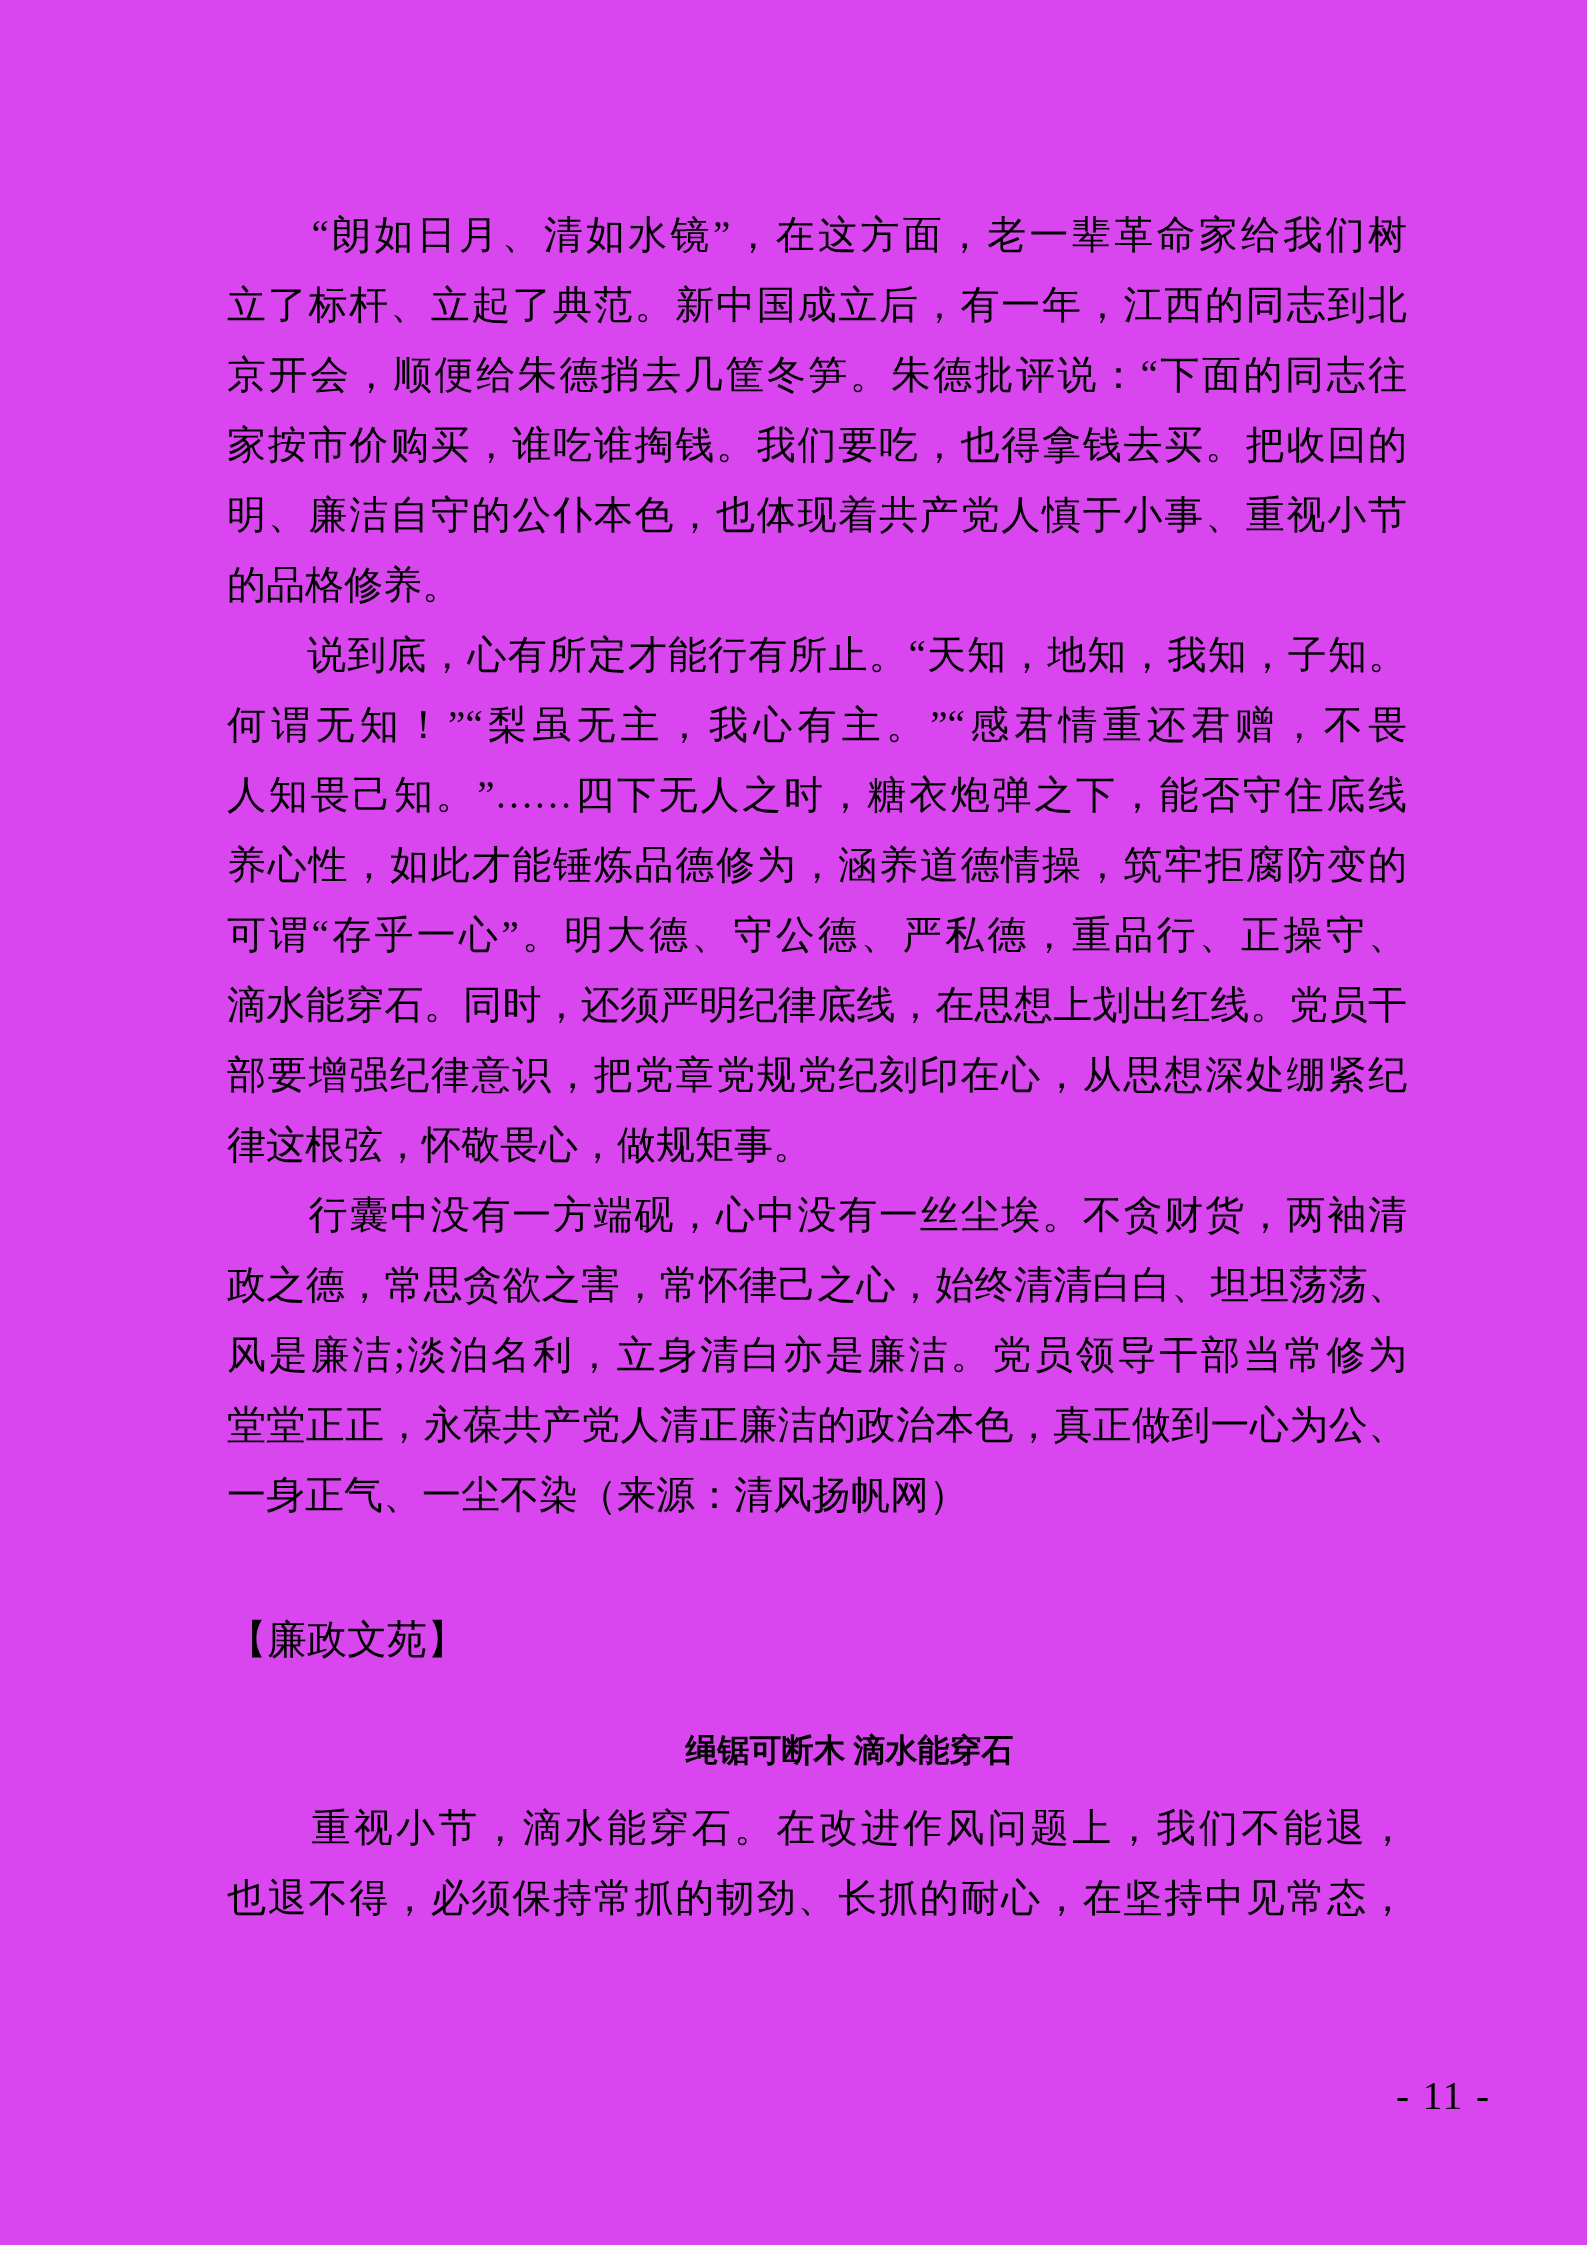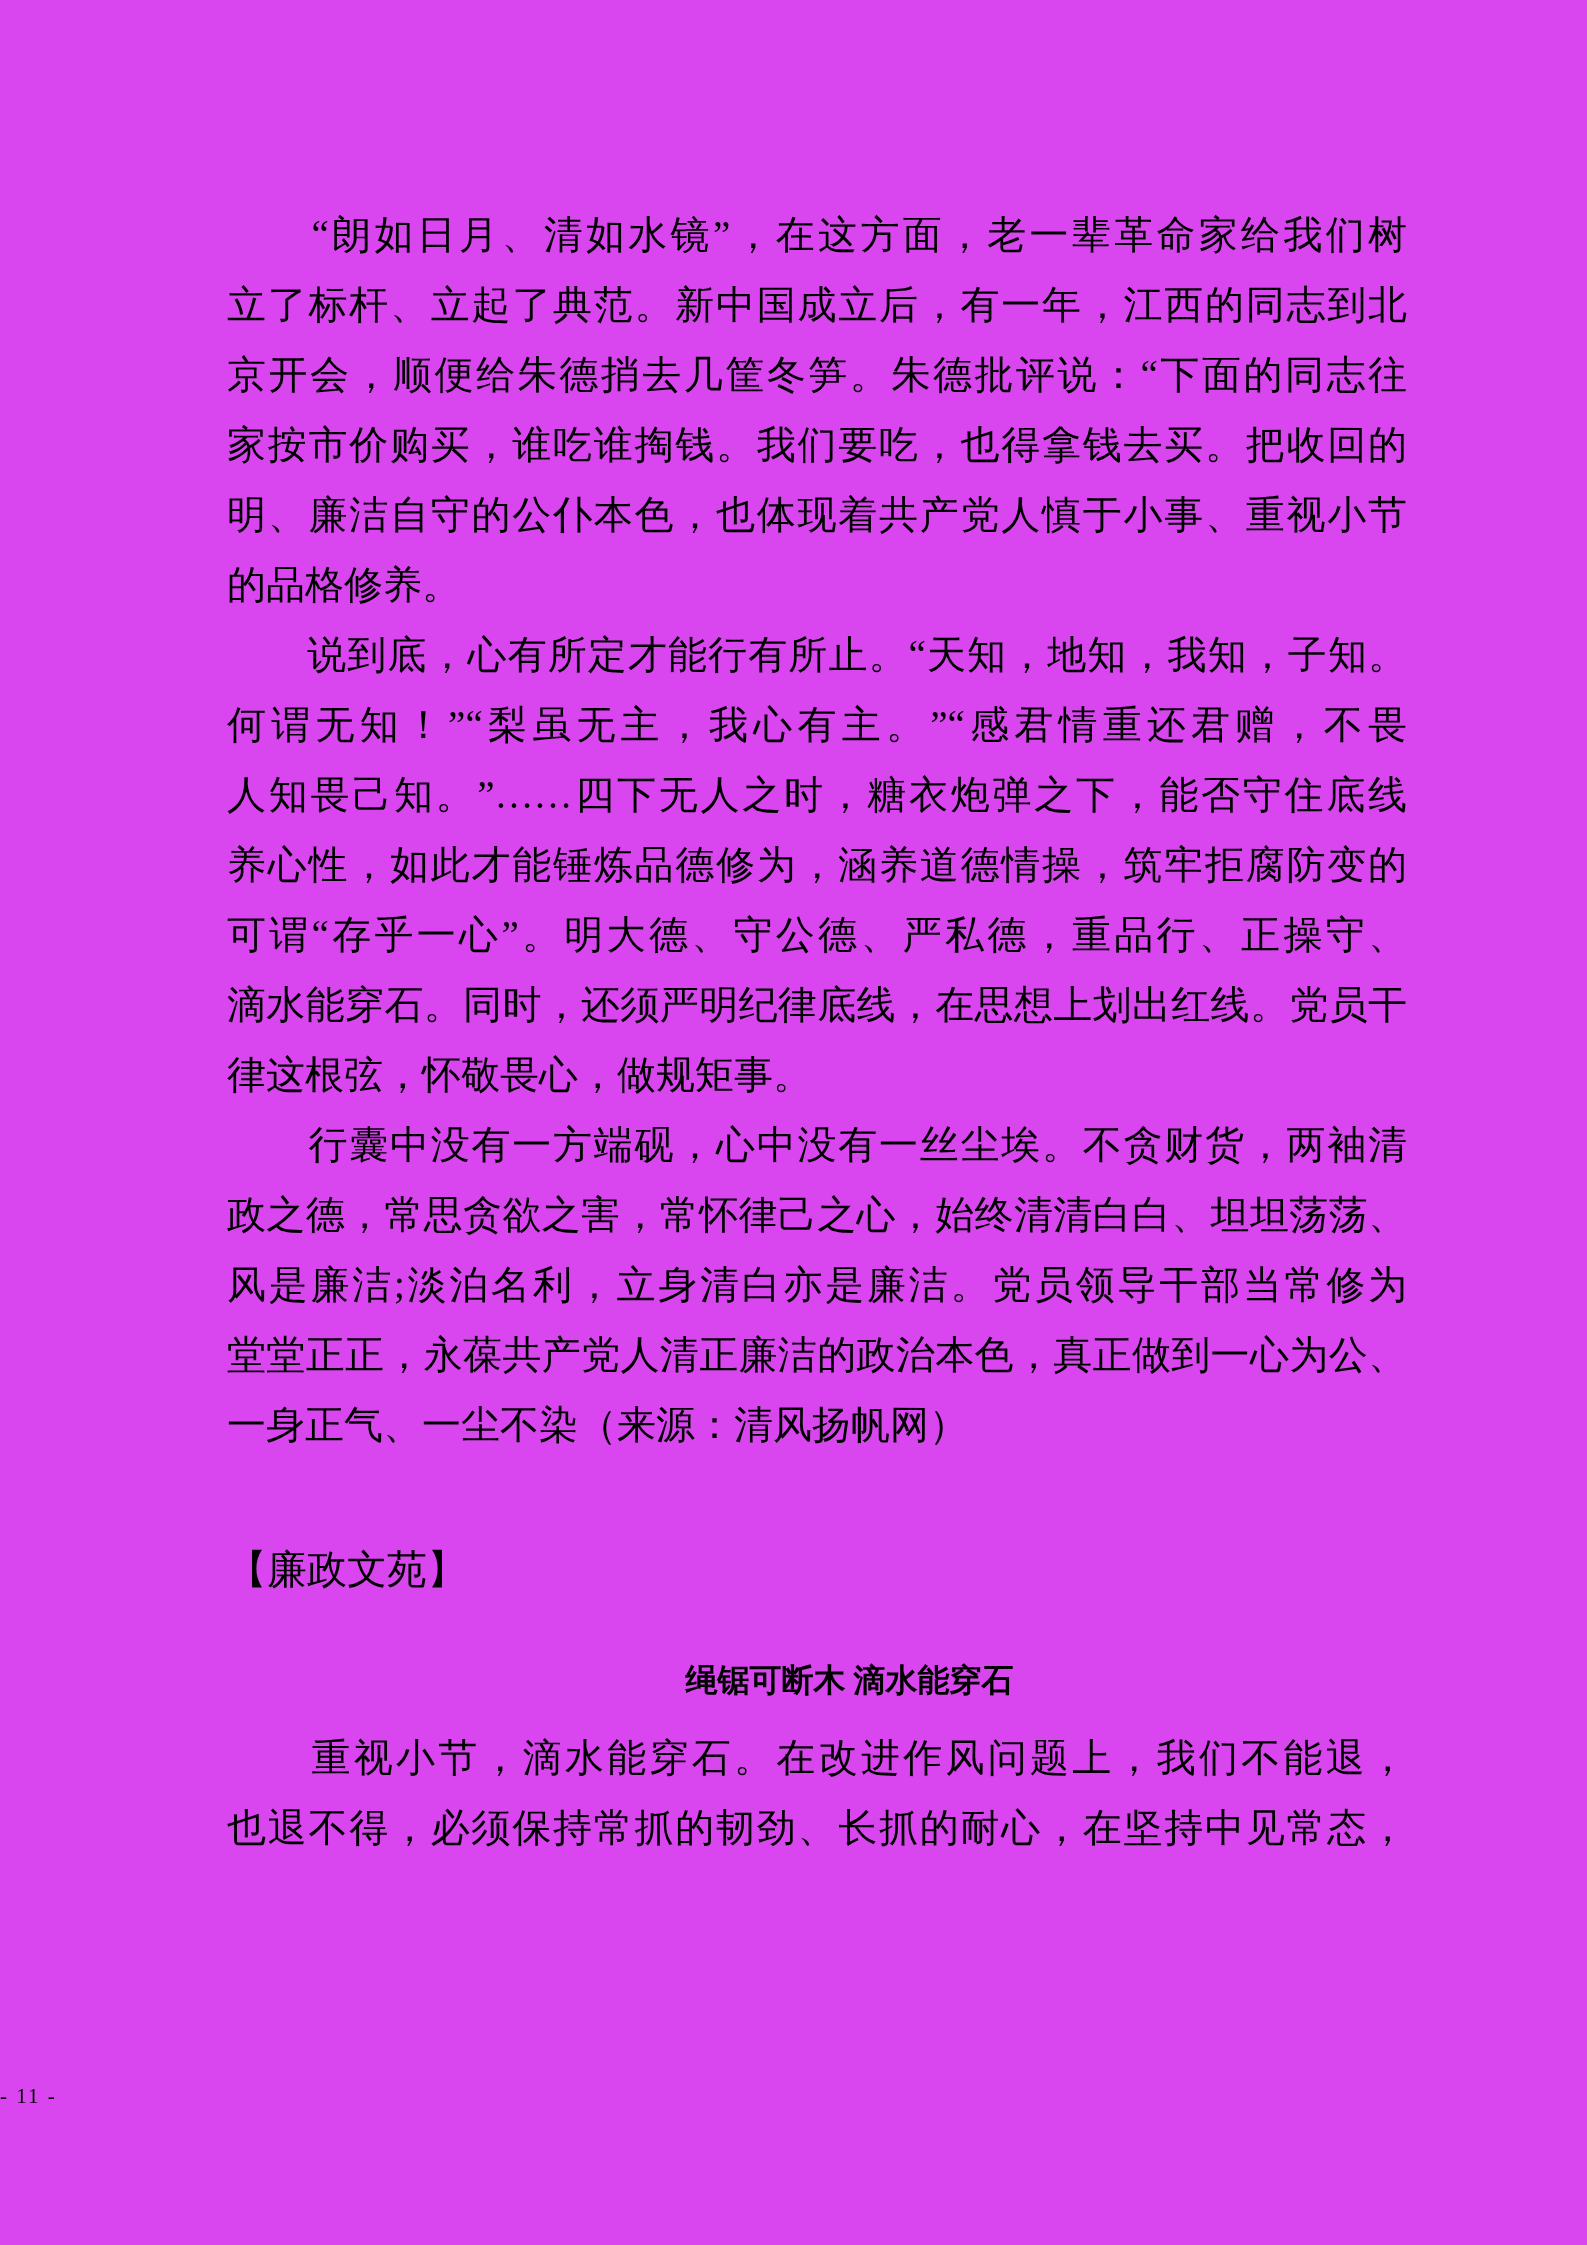--- a/index.html
+++ b/index.html
@@ -83,6 +83,7 @@
         <div class="line">养心性，如此才能锤炼品德修为，涵养道德情操，筑牢拒腐防变的</div>
         <div class="line">可谓“存乎一心”。明大德、守公德、严私德，重品行、正操守、</div>
         <div class="line">滴水能穿石。同时，还须严明纪律底线，在思想上划出红线。党员干</div>
+        <div class="line">部要增强纪律意识，把党章党规党纪刻印在心，从思想深处绷紧纪</div>
         <div class="line flush">律这根弦，怀敬畏心，做规矩事。</div>
         <div class="line">　　行囊中没有一方端砚，心中没有一丝尘埃。不贪财货，两袖清</div>
         <div class="line">政之德，常思贪欲之害，常怀律己之心，始终清清白白、坦坦荡荡、</div>

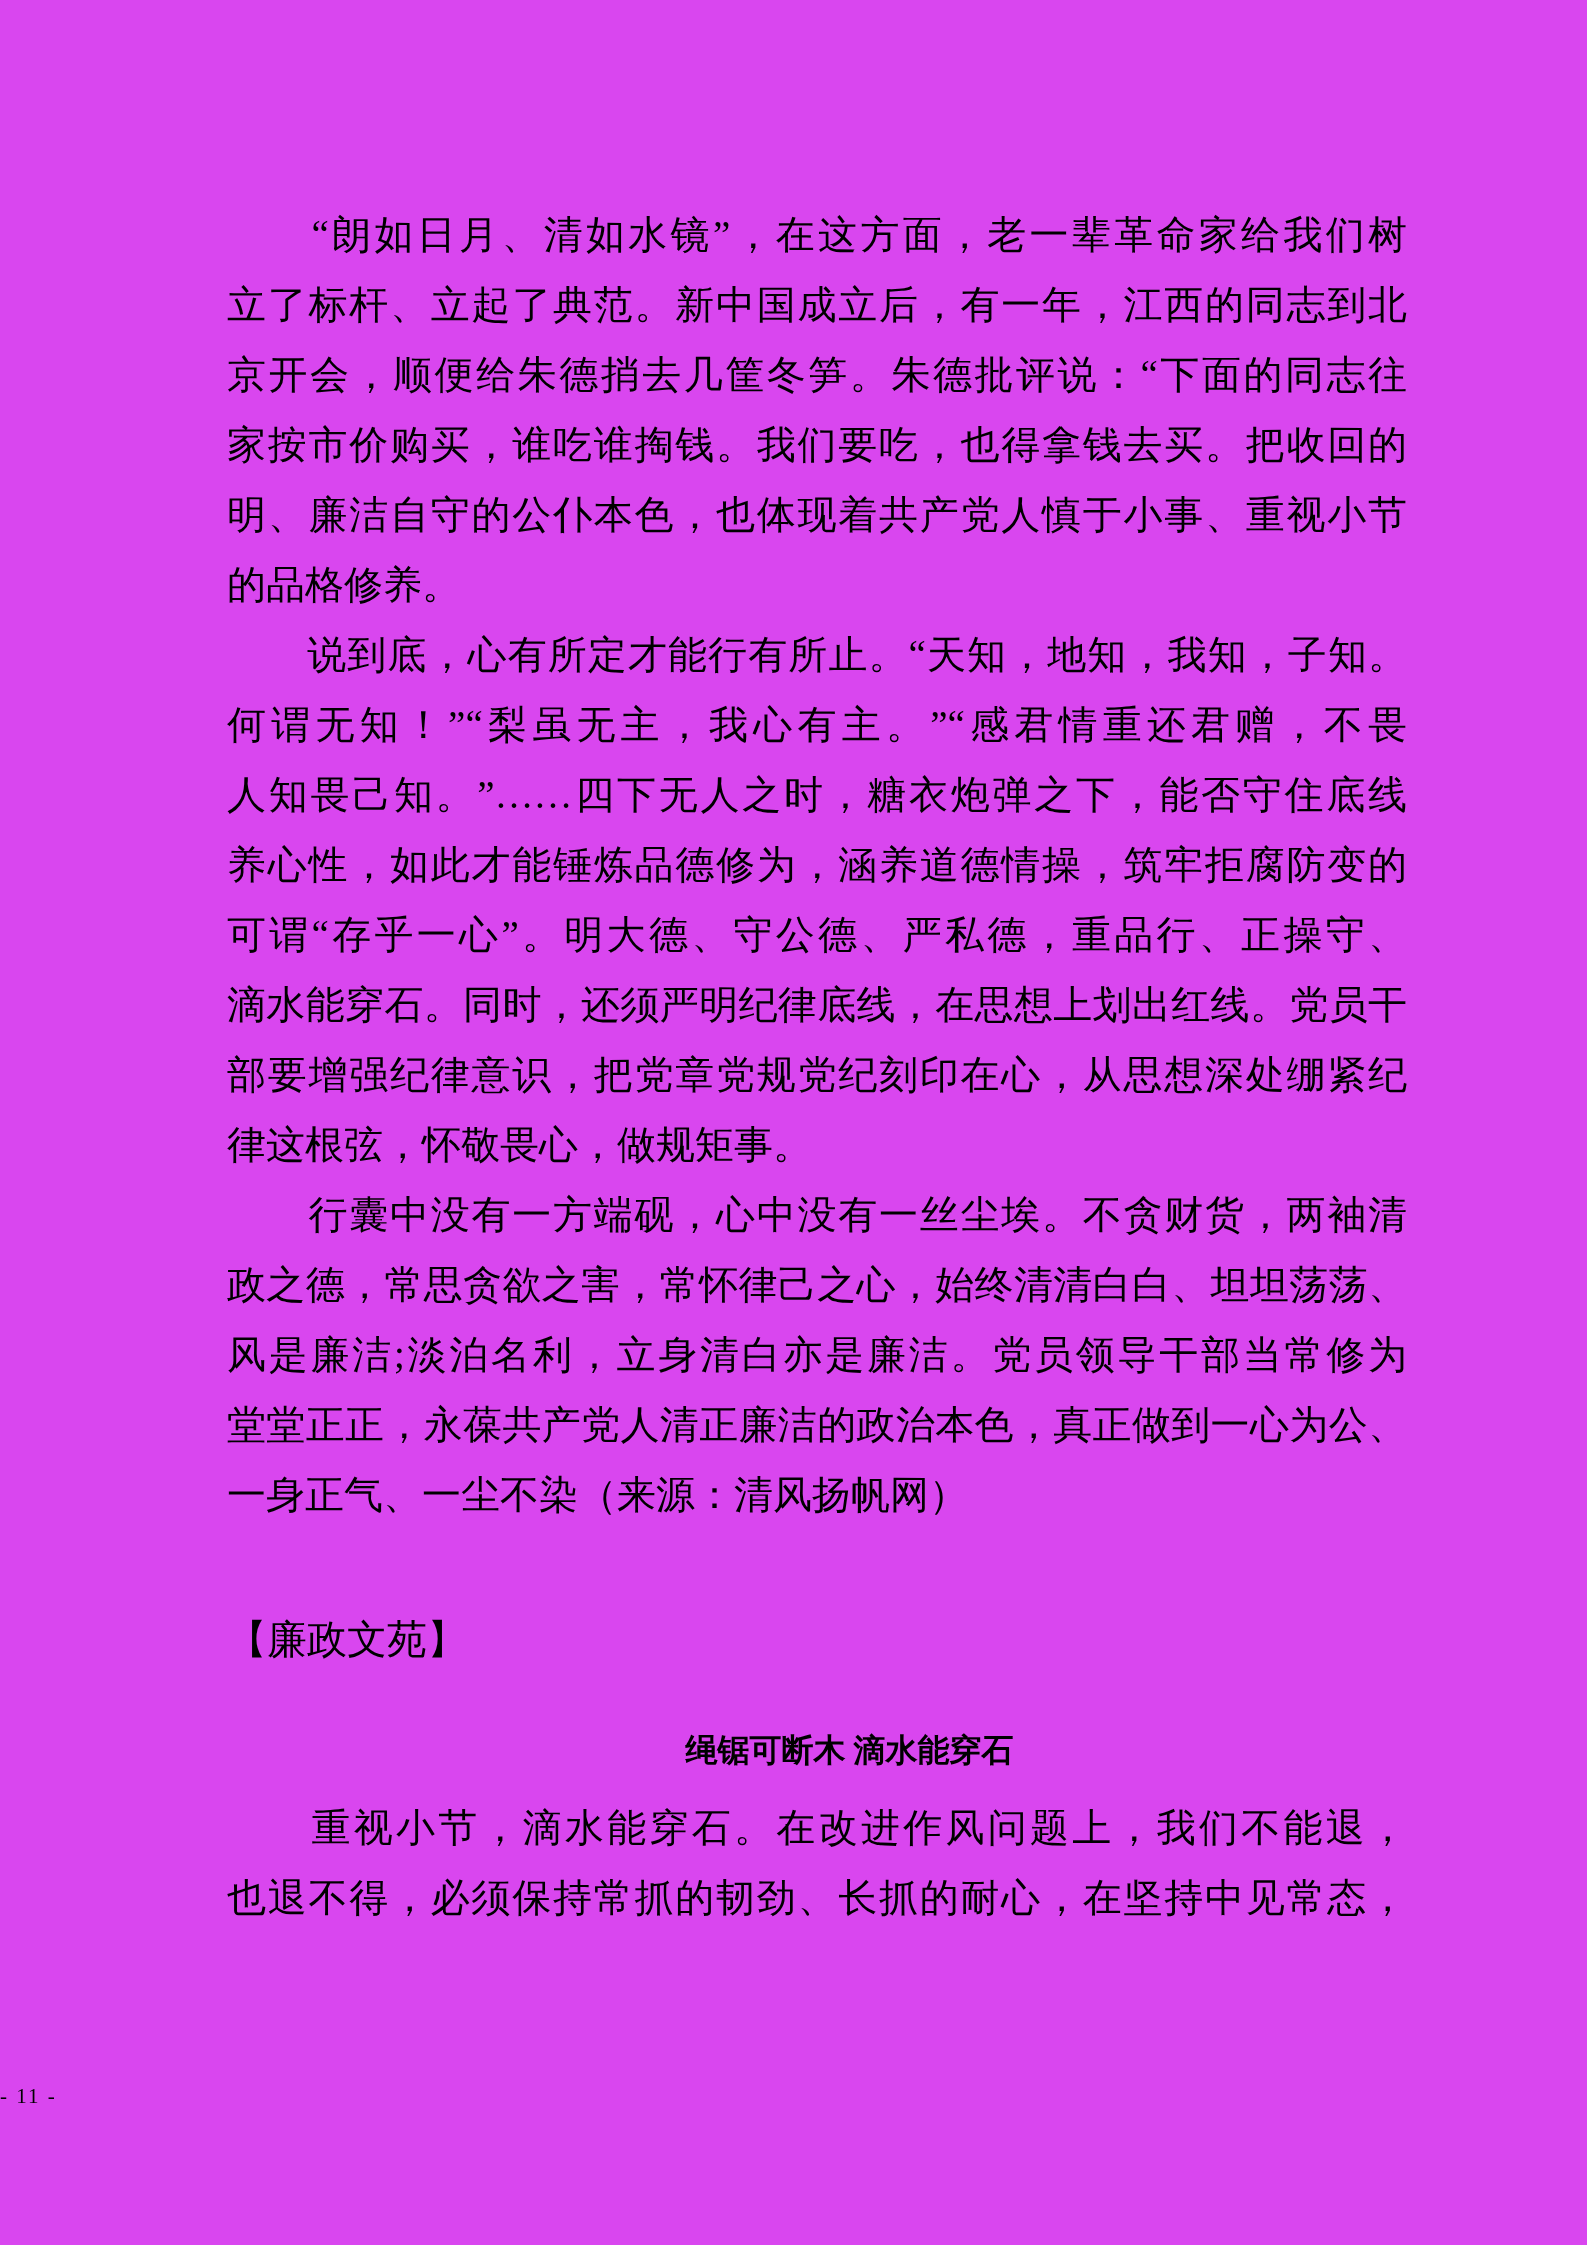--- a/index.html
+++ b/index.html
@@ -58,9 +58,9 @@
     left: 0;
     top: 2074px;
     width: 1491px;
-    font-size: 21px;
+    font-size: 39px;
     line-height: 44px;
-    text-align: left;
+    text-align: right;
     letter-spacing: 2px;
   }
 </style>

